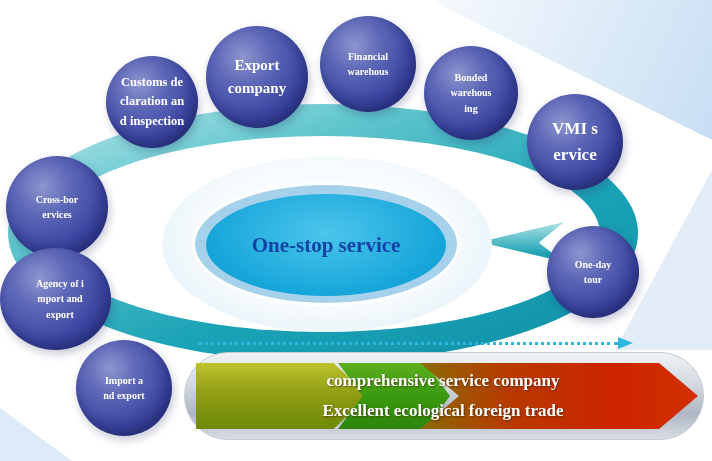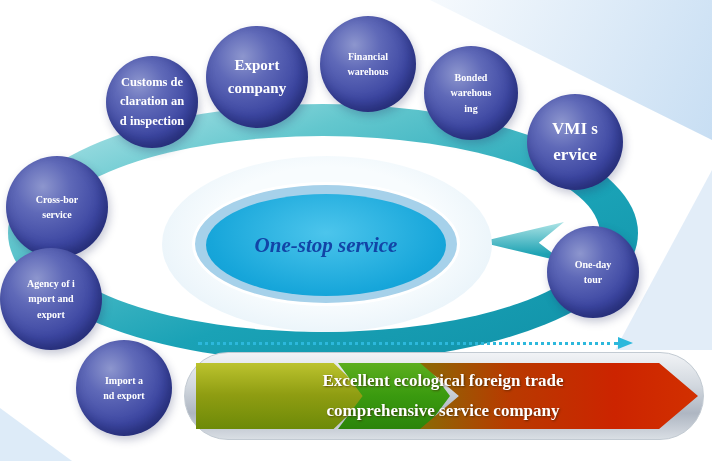--- a/index.html
+++ b/index.html
@@ -136,7 +136,7 @@
   <div class="bubble" style="left:6px; top:156px; width:102px; height:102px;">
     <div>
       <span>Cross-bor</span>
-      <span>service</span>
+      <span>ervices</span>
     </div>
   </div>
 

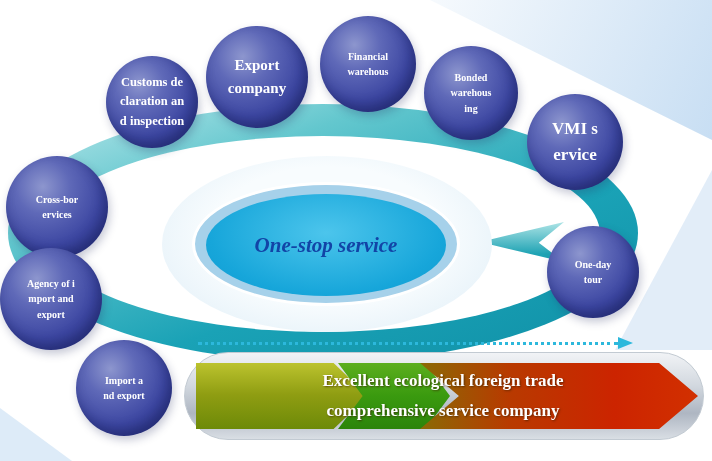--- a/index.html
+++ b/index.html
@@ -37,7 +37,7 @@
   .ell-inner { position:absolute; left:206px; top:194px; width:240px; height:102px;
     border-radius:50%;
     background:radial-gradient(ellipse at 50% 38%, #4cc5ec 0%, #17a6da 68%, #0d98cf 100%);
-    display:flex; align-items:center; justify-content:center;font-style:italic; }
+    display:flex; align-items:center; justify-content:center; }
   .center-label { color:#1244a6; font-weight:bold; font-size:21px; }
   
   .bubble { position:absolute; border-radius:50%;

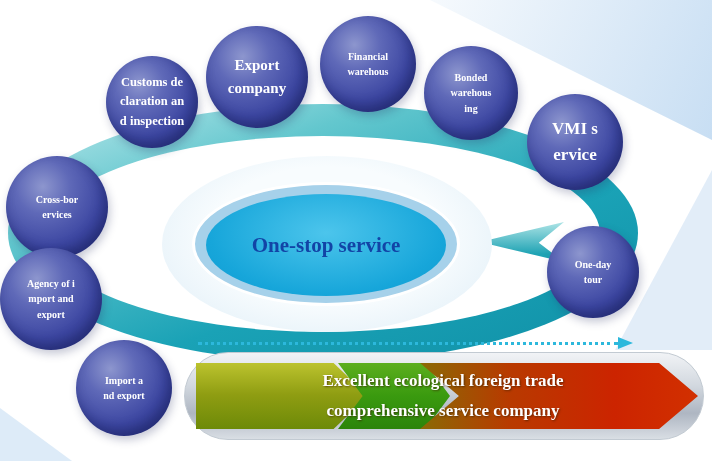--- a/index.html
+++ b/index.html
@@ -140,7 +140,7 @@
     </div>
   </div>
 
-  <div class="bubble" style="left:0px; top:248px; width:102px; height:102px;">
+  <div class="bubble" style="left:0px; top:248px; width:102px; height:102px;padding-left:9px;">
     <div>
       <span>Agency of i</span>
       <span>mport and</span>

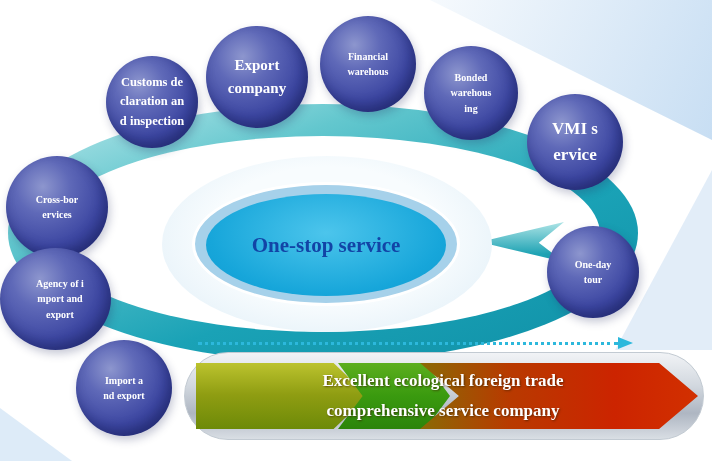--- a/index.html
+++ b/index.html
@@ -163,8 +163,8 @@
   <div class="banner-seg seg-green"></div>
   <div class="banner-seg seg-red"></div>
   <div class="banner-text">
+    <span>comprehensive service company</span>
     <span>Excellent ecological foreign trade</span>
-    <span>comprehensive service company</span>
   </div>
 
 </div>

